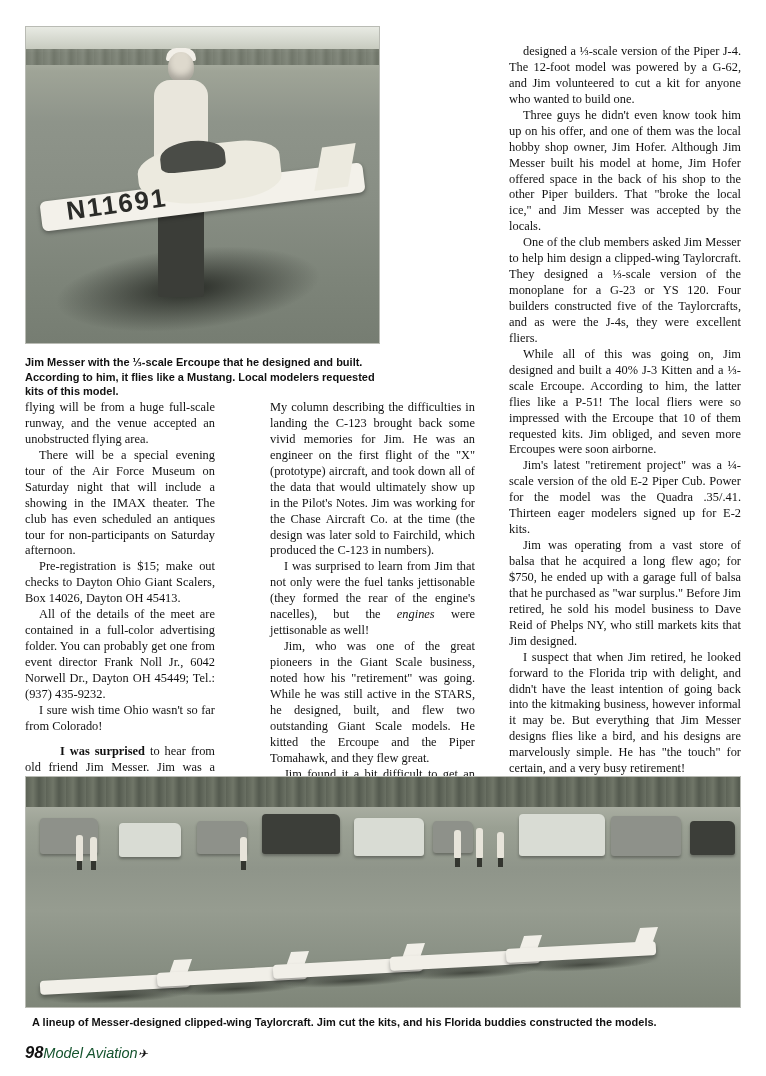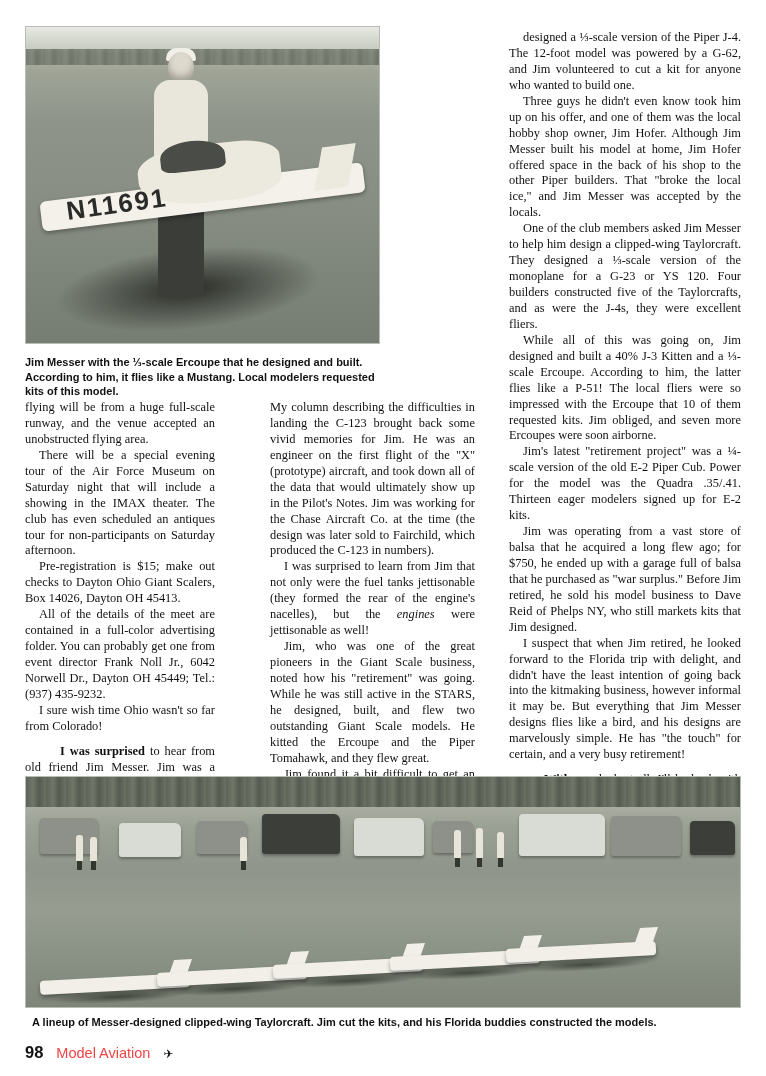--- a/index.html
+++ b/index.html
@@ -182,7 +182,7 @@
   .col-right-top {
     position: absolute;
     left: 509px;
-    top: 30px;
+    top: 44px;
     width: 232px;
   }
 

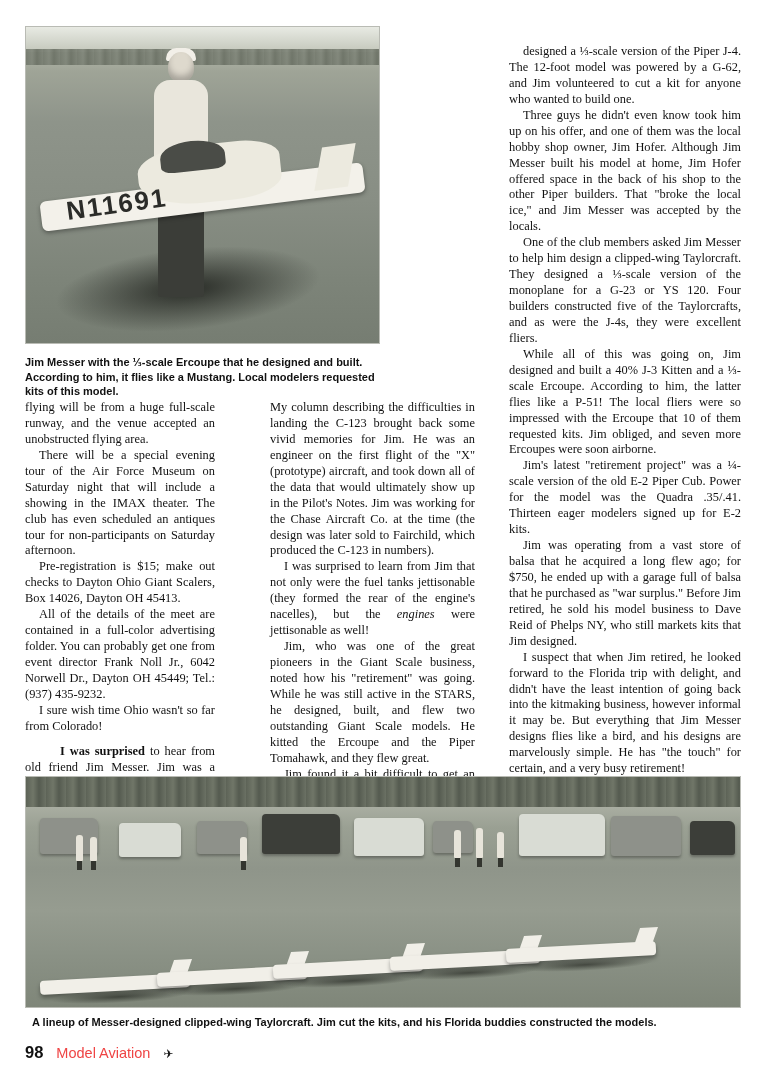--- a/index.html
+++ b/index.html
@@ -307,7 +307,8 @@
     font-family: "Liberation Sans", sans-serif;
     display: flex;
     align-items: baseline;
-    gap: 13px;
+    gap: 0;
+    font-style: italic;
   }
   .footer .pageno {
     font-size: 16.5px;

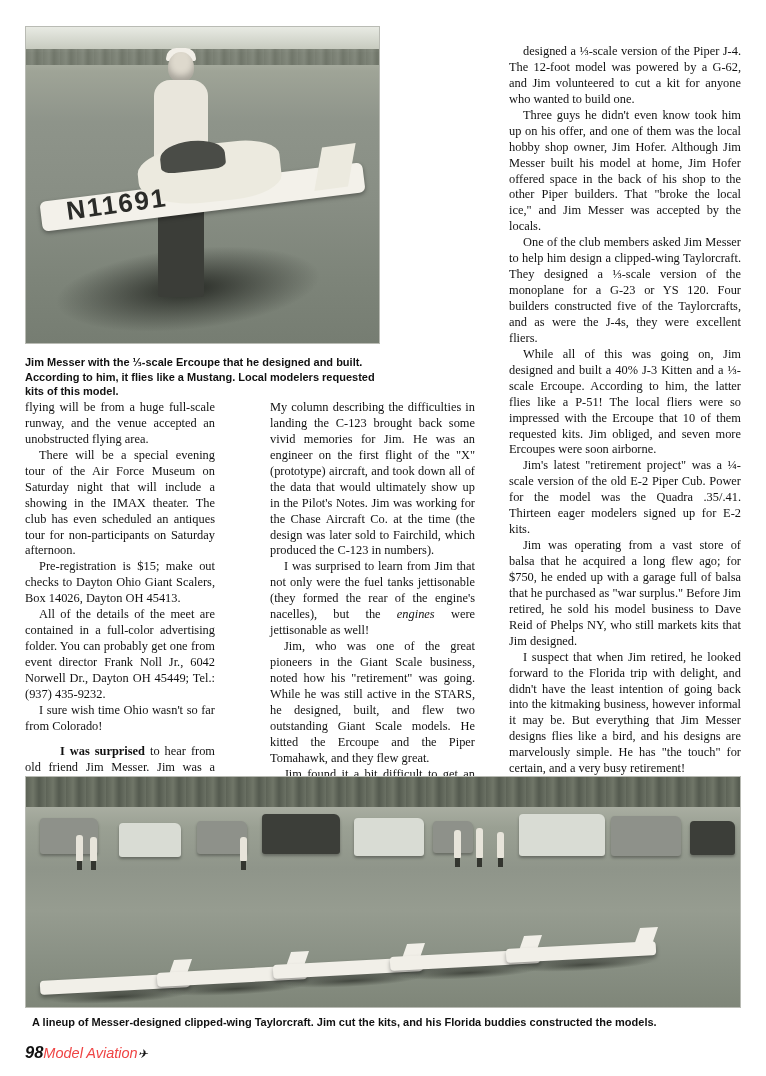--- a/index.html
+++ b/index.html
@@ -317,7 +317,7 @@
   }
   .footer .mag {
     font-size: 14.5px;
-    color: #ef4444;
+    color: #14532d;
   }
   .footer .plane-glyph {
     font-size: 12px;

